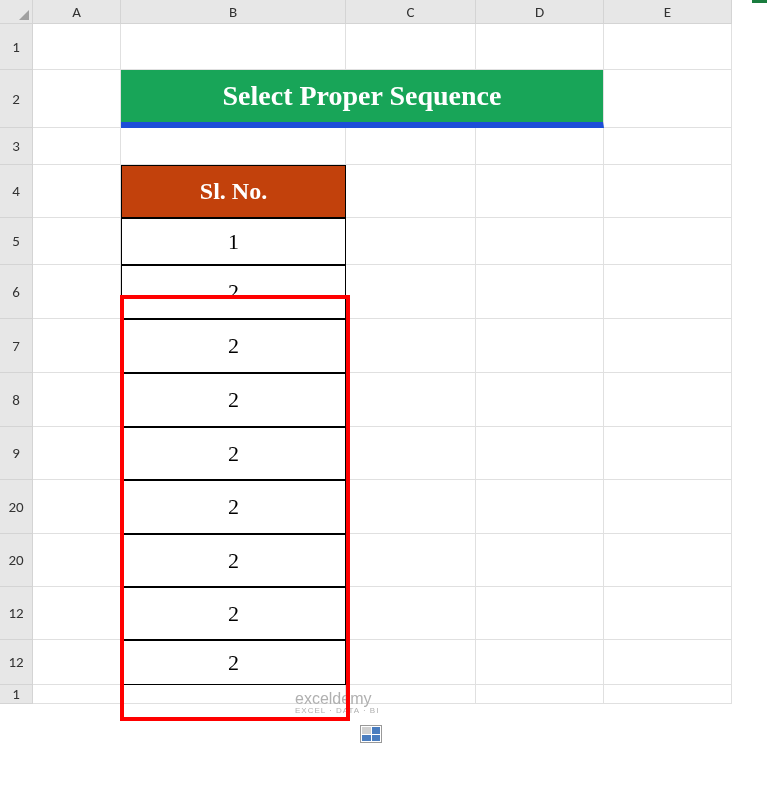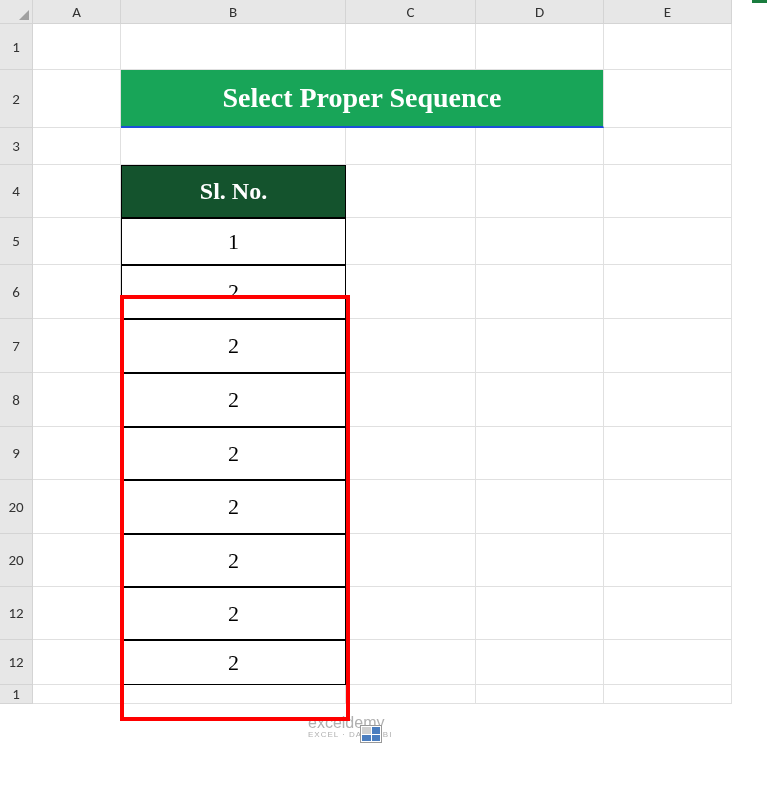--- a/index.html
+++ b/index.html
@@ -78,7 +78,7 @@
       align-items: center;
       justify-content: center;
       border-right: 1px solid #e0e0e0;
-      border-bottom: 2px solid #1d4ed8;
+      border-bottom: 6px solid #1d4ed8;
     }
     .table-header {
       background: #14532d;

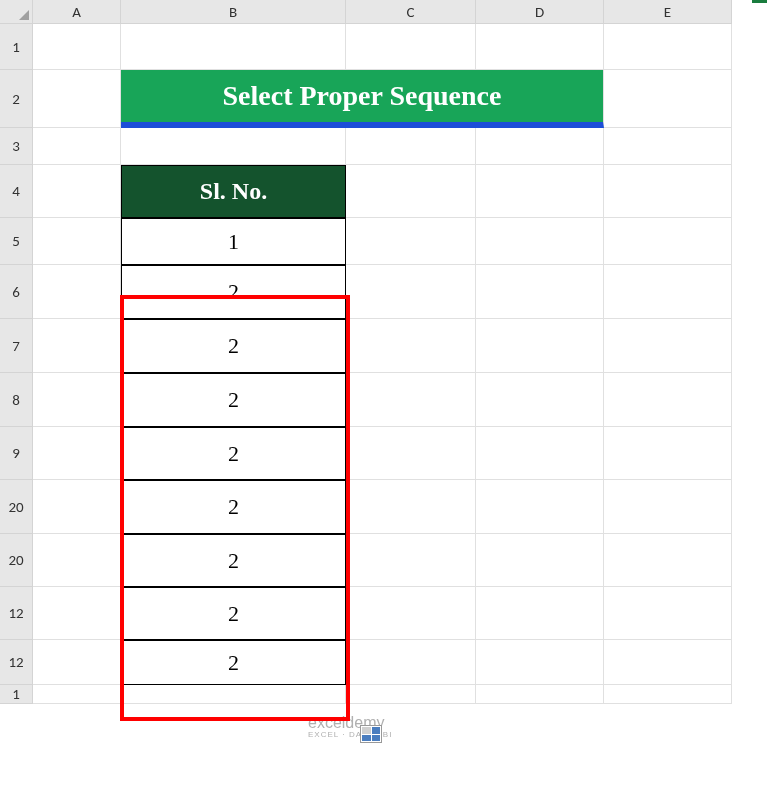--- a/index.html
+++ b/index.html
@@ -81,7 +81,7 @@
       border-bottom: 6px solid #1d4ed8;
     }
     .table-header {
-      background: #14532d;
+      background: #c2410c;
       color: #fff;
       font-family: 'Times New Roman', serif;
       font-size: 24px;

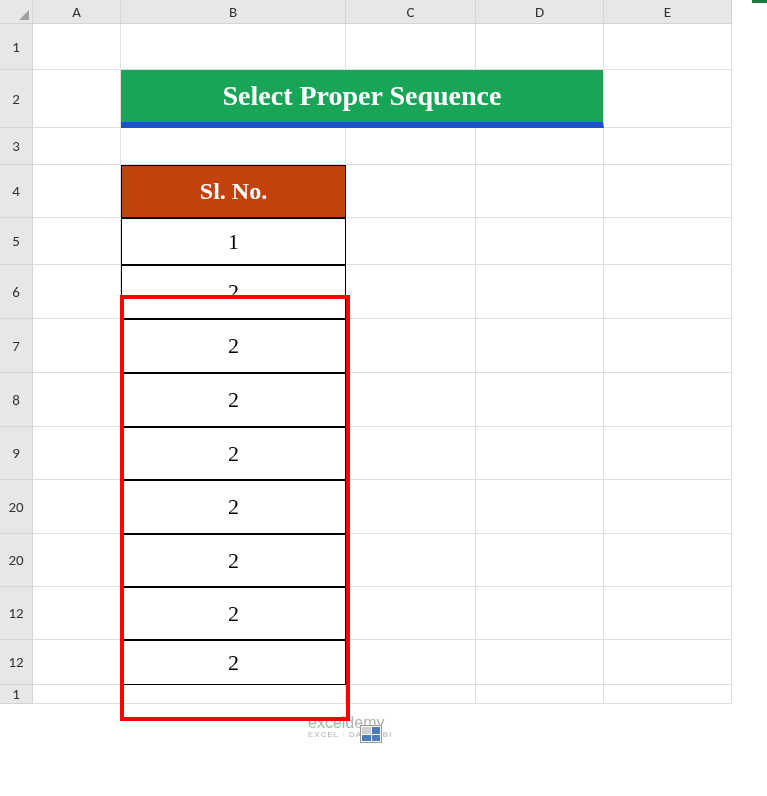--- a/index.html
+++ b/index.html
@@ -271,7 +271,7 @@
     <div></div>
 </div>
 
-<div class="watermark" id="watermark" style="top: 714px; left: 295px; margin-left: 13px;">
+<div class="watermark" id="watermark" style="top: 690px; left: 295px;">
   <span>exceldemy</span>
   <span class="watermark-sub">EXCEL · DATA · BI</span>
 </div>

